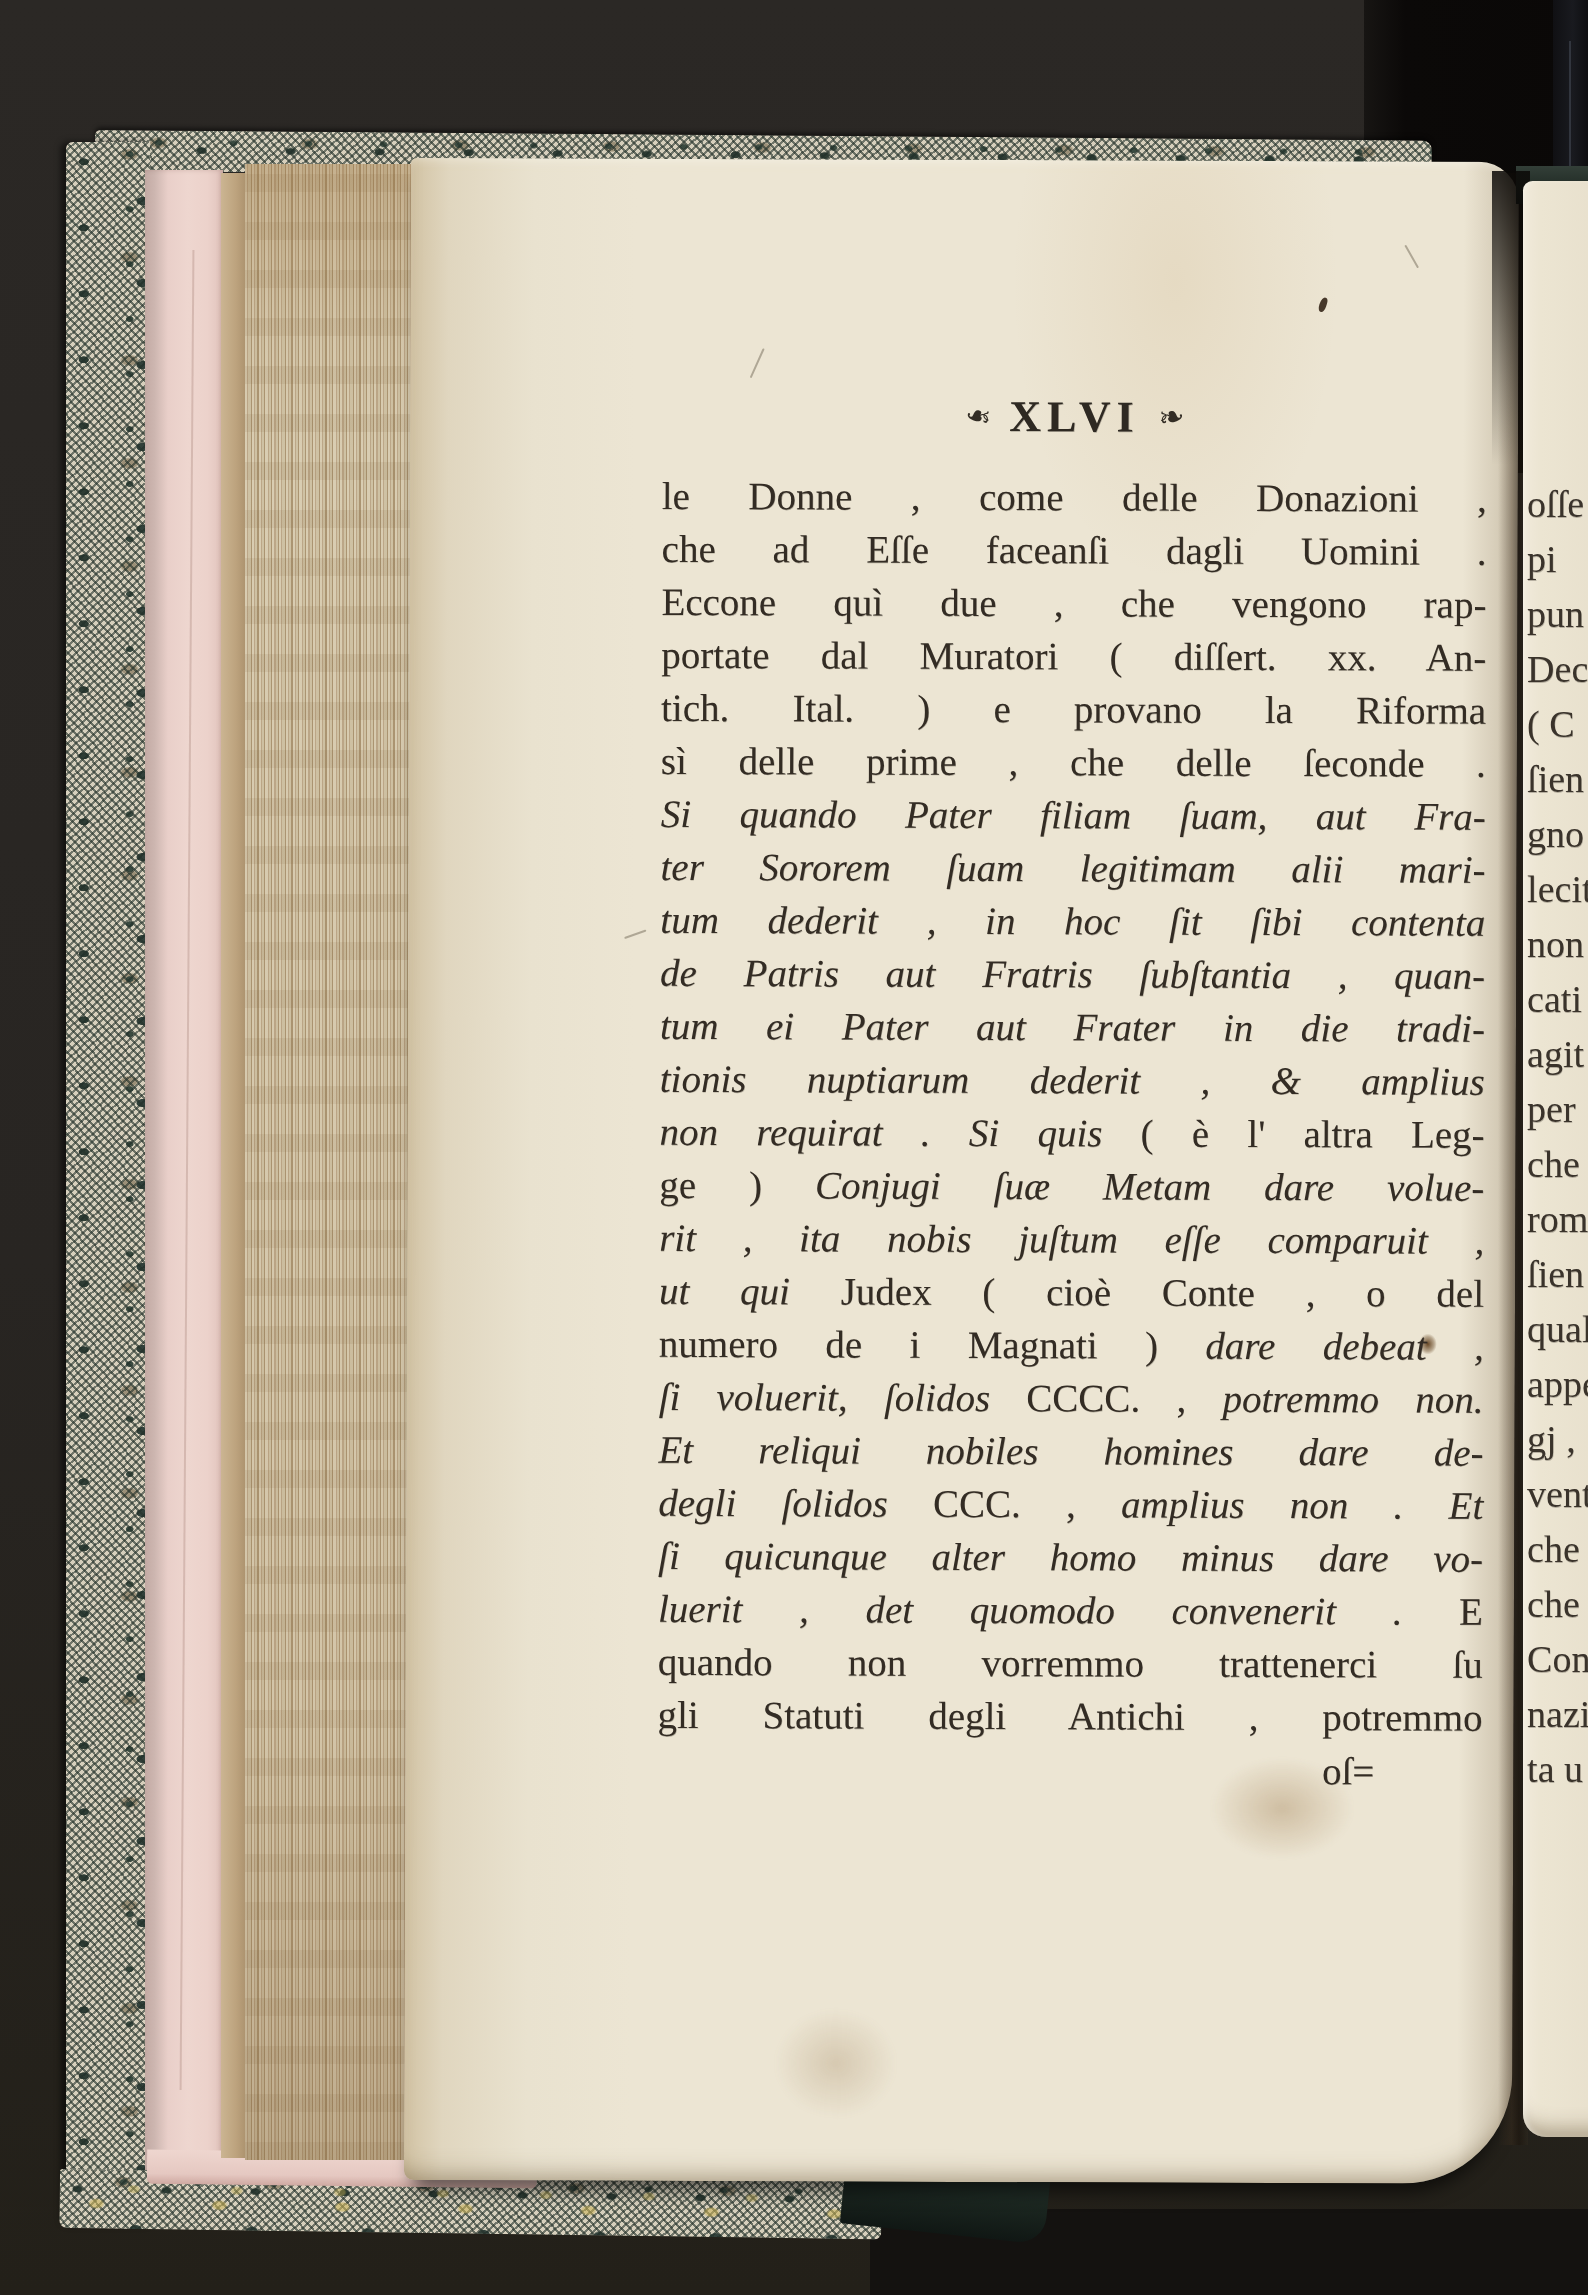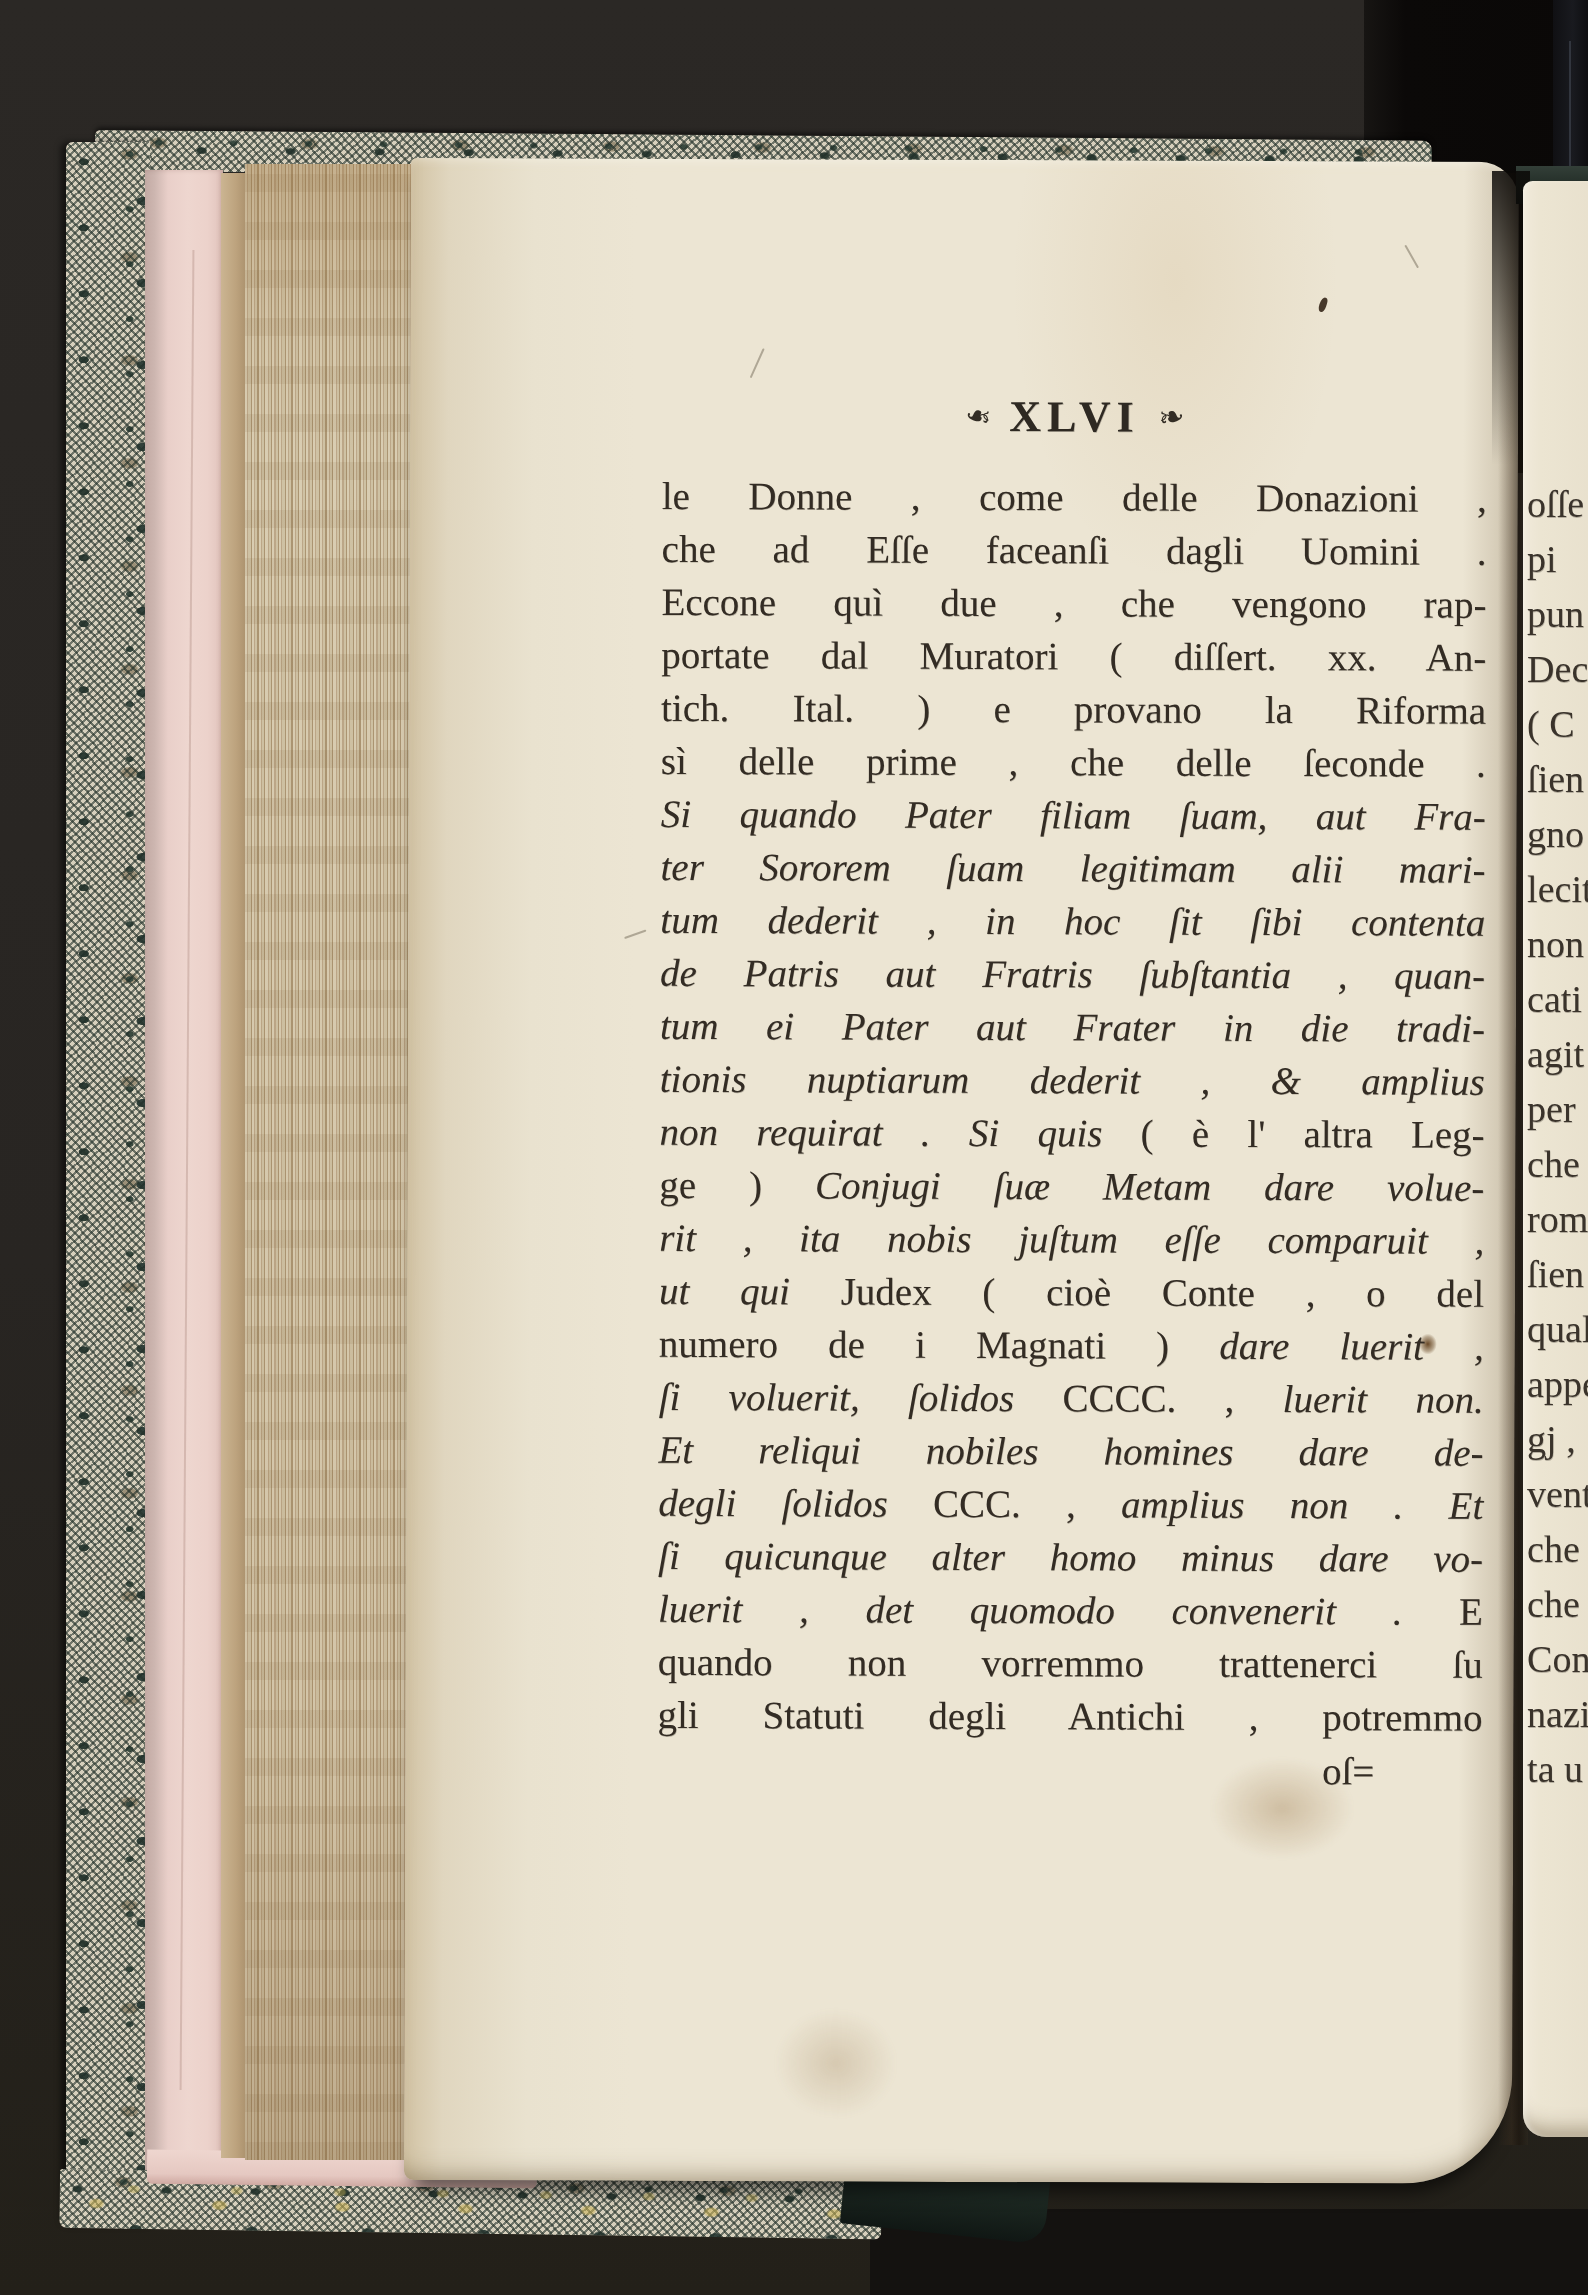--- a/index.html
+++ b/index.html
@@ -166,7 +166,7 @@
         <div class="tline"><span class="ro">ge ) </span><span class="it">Conjugi ſuæ Metam dare volue-</span></div>
         <div class="tline"><span class="it">rit , ita nobis juſtum eſſe comparuit ,</span></div>
         <div class="tline"><span class="it">ut qui </span><span class="ro">Judex ( cioè Conte , o del</span></div>
-        <div class="tline"><span class="ro">numero de i Magnati ) </span><span class="it">dare luerit ,</span></div>
+        <div class="tline"><span class="ro">numero de i Magnati ) </span><span class="it">dare debeat ,</span></div>
         <div class="tline"><span class="it">ſi voluerit, ſolidos </span><span class="ro">CCCC. , </span><span class="it">luerit non.</span></div>
         <div class="tline"><span class="it">Et reliqui nobiles homines dare de-</span></div>
         <div class="tline"><span class="it">degli ſolidos </span><span class="ro">CCC. , </span><span class="it">amplius non . Et</span></div>

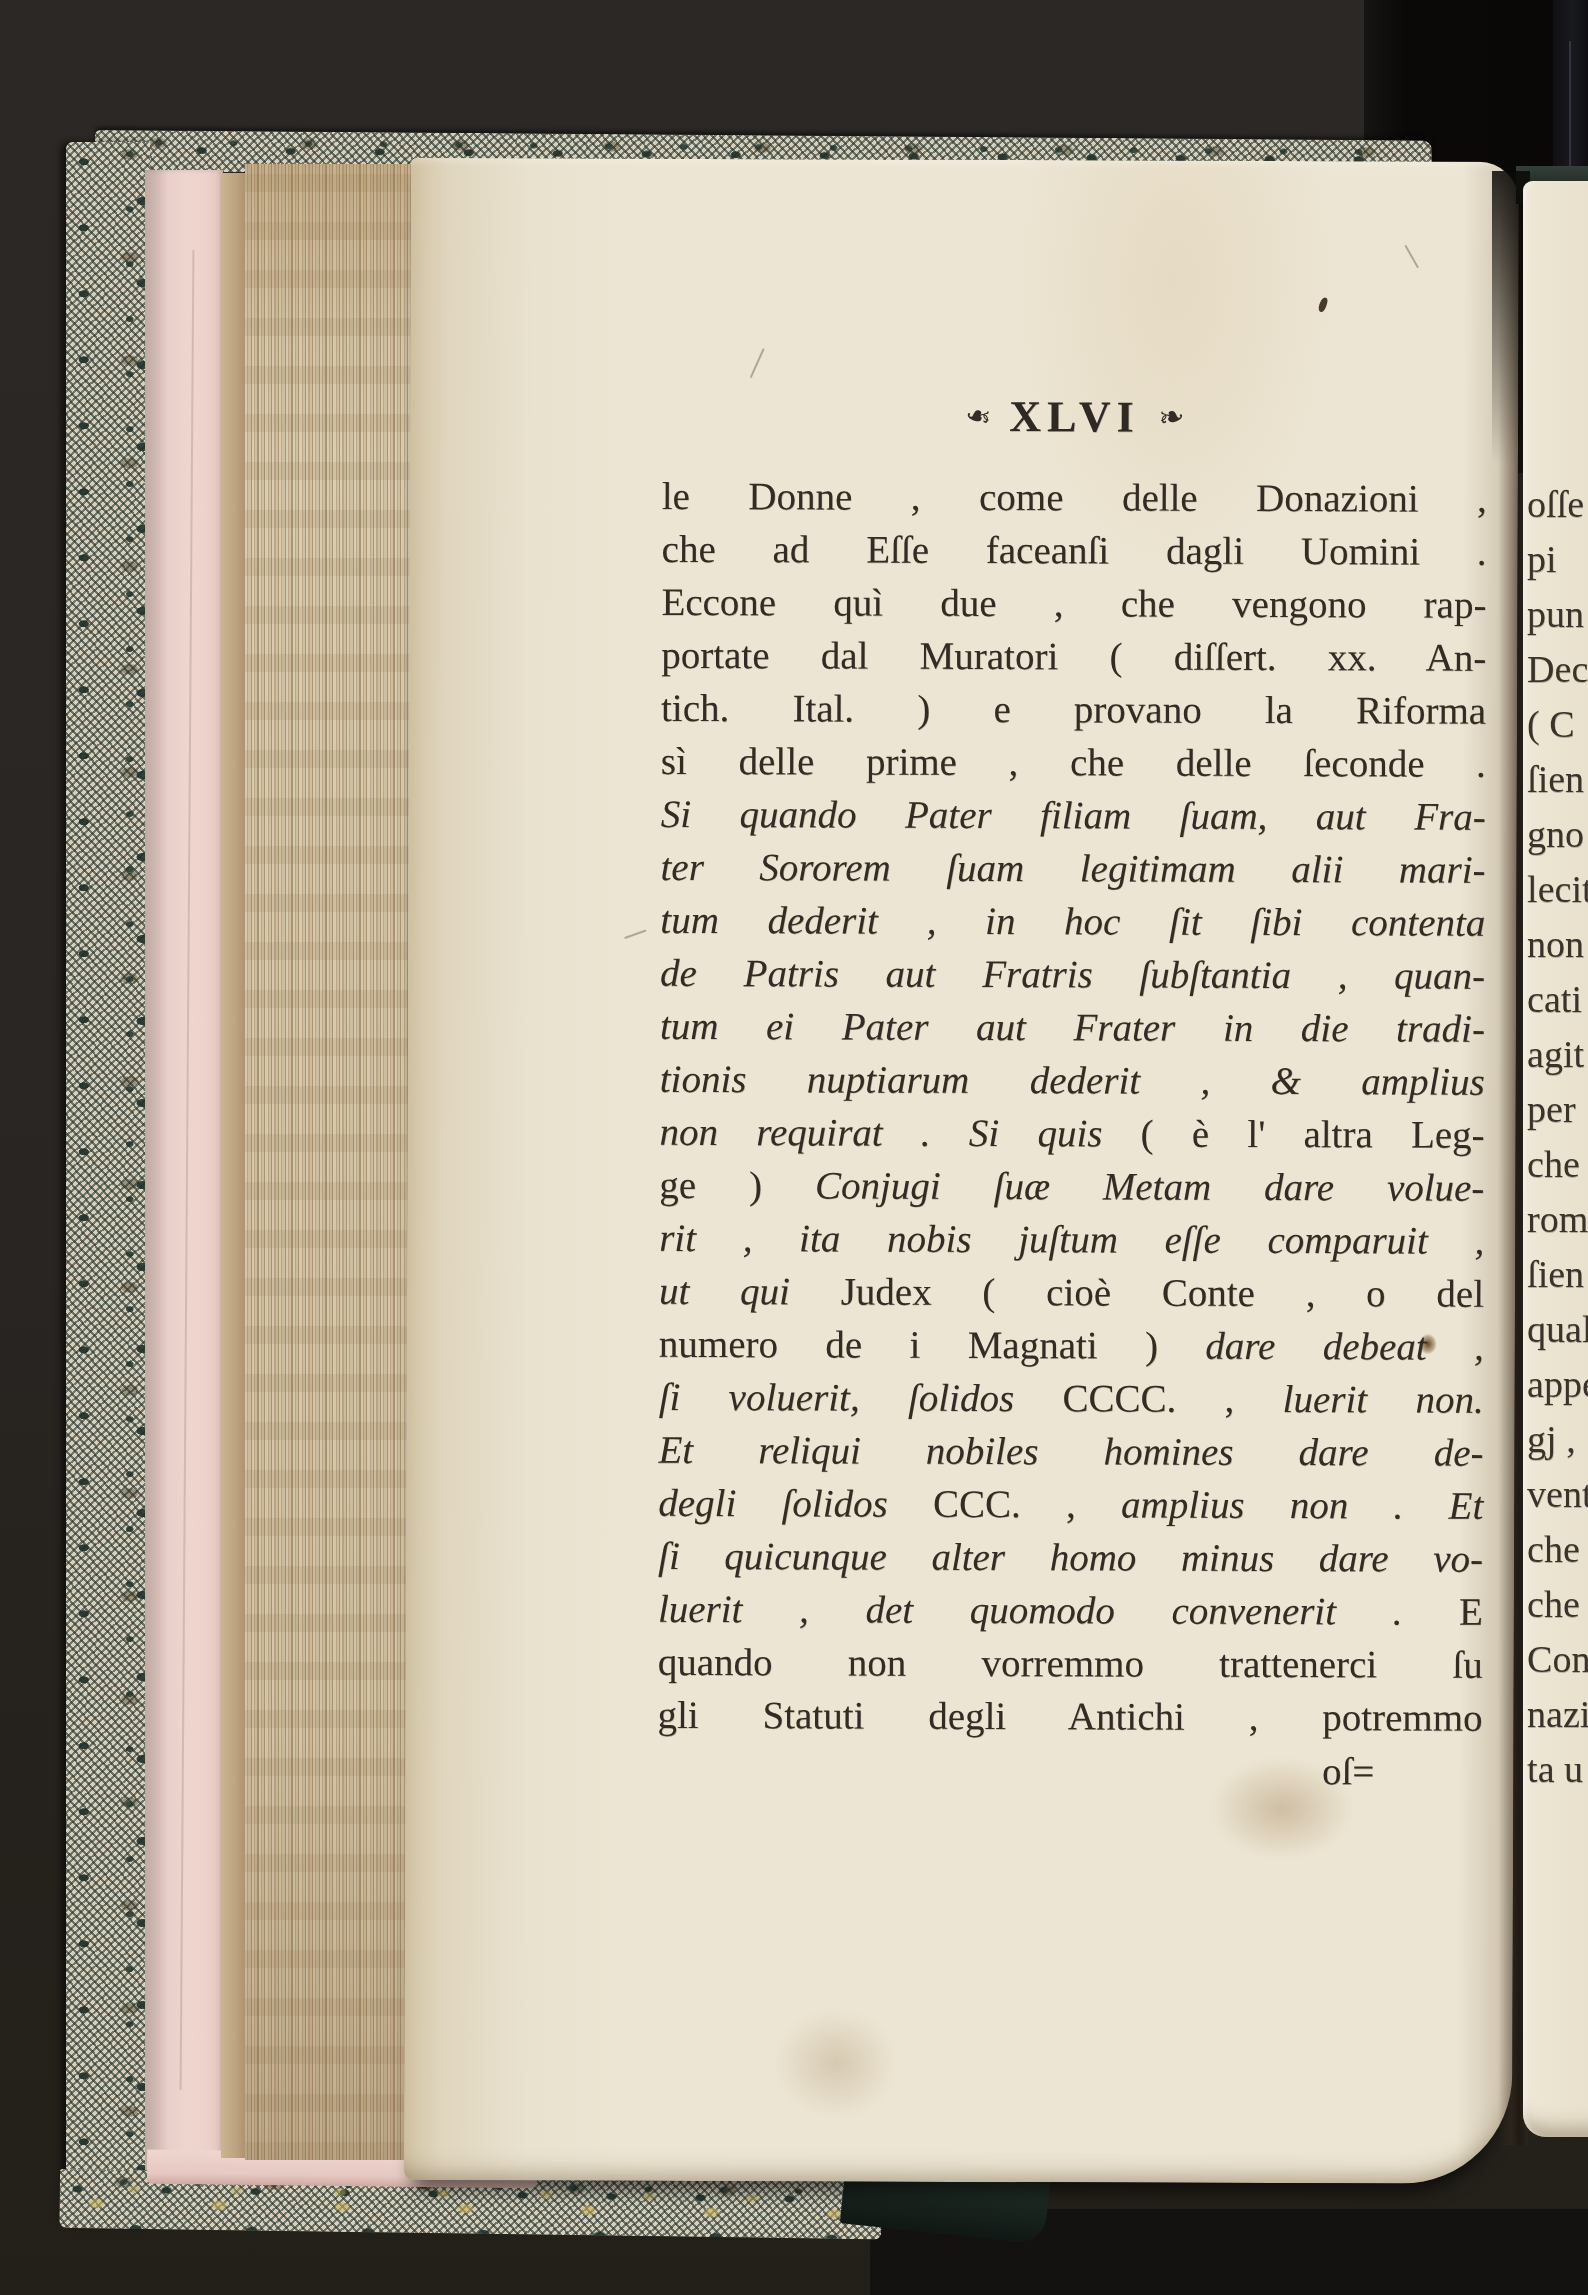--- a/index.html
+++ b/index.html
@@ -167,7 +167,7 @@
         <div class="tline"><span class="it">rit , ita nobis juſtum eſſe comparuit ,</span></div>
         <div class="tline"><span class="it">ut qui </span><span class="ro">Judex ( cioè Conte , o del</span></div>
         <div class="tline"><span class="ro">numero de i Magnati ) </span><span class="it">dare debeat ,</span></div>
-        <div class="tline"><span class="it">ſi voluerit, ſolidos </span><span class="ro">CCCC. , </span><span class="it">luerit non.</span></div>
+        <div class="tline"><span class="it">ſi voluerit, ſolidos </span><span class="ro">CCCC. , </span><span class="it">potremmo non.</span></div>
         <div class="tline"><span class="it">Et reliqui nobiles homines dare de-</span></div>
         <div class="tline"><span class="it">degli ſolidos </span><span class="ro">CCC. , </span><span class="it">amplius non . Et</span></div>
         <div class="tline"><span class="it">ſi quicunque alter homo minus dare vo-</span></div>

